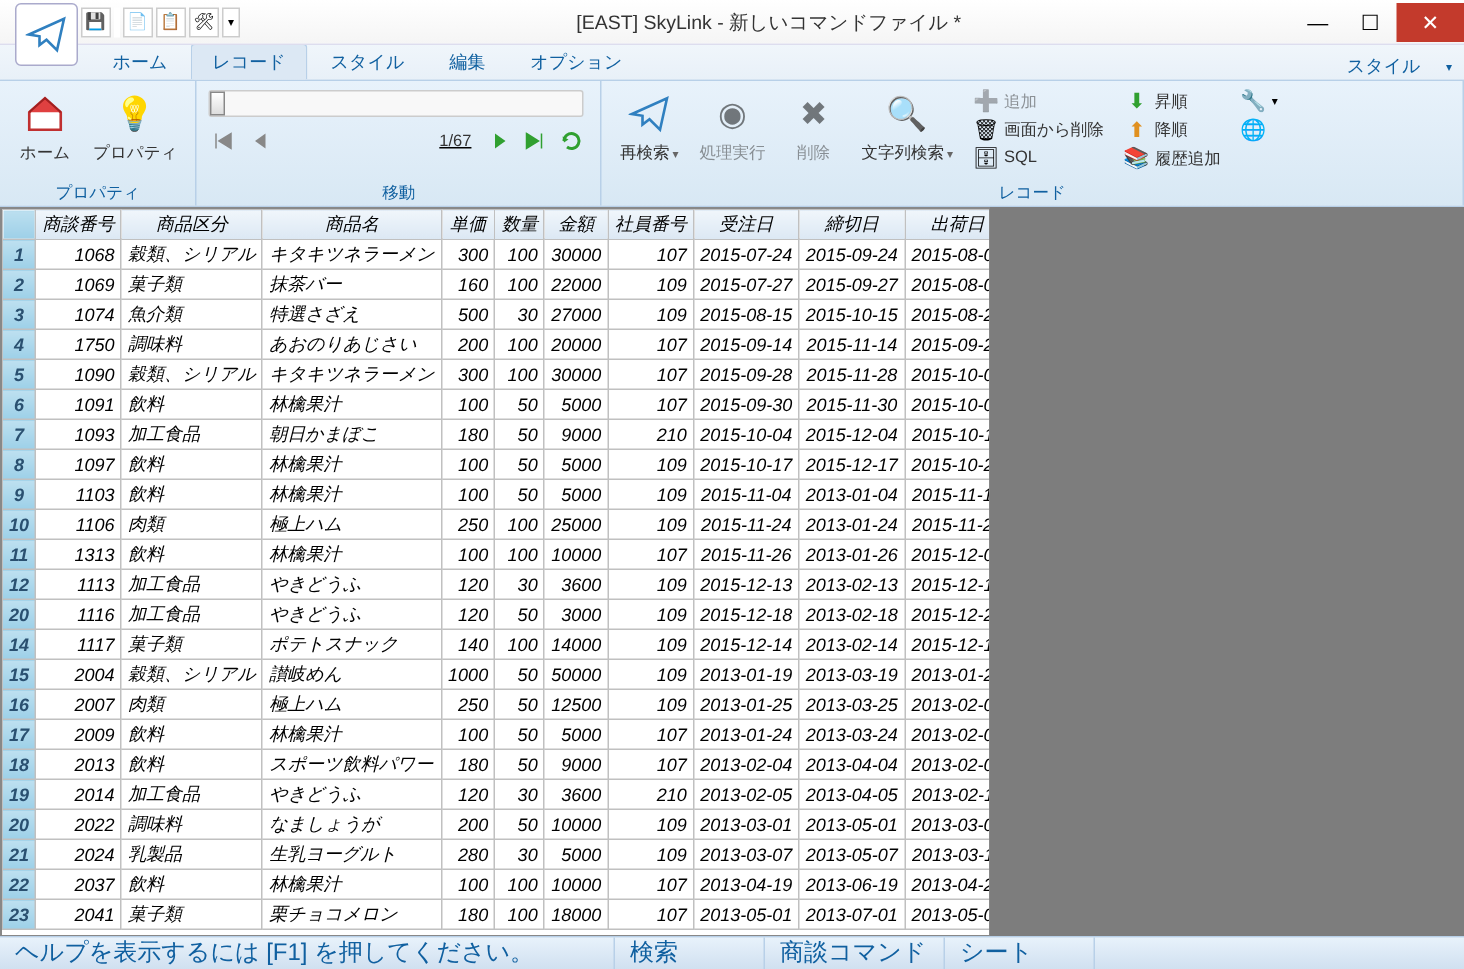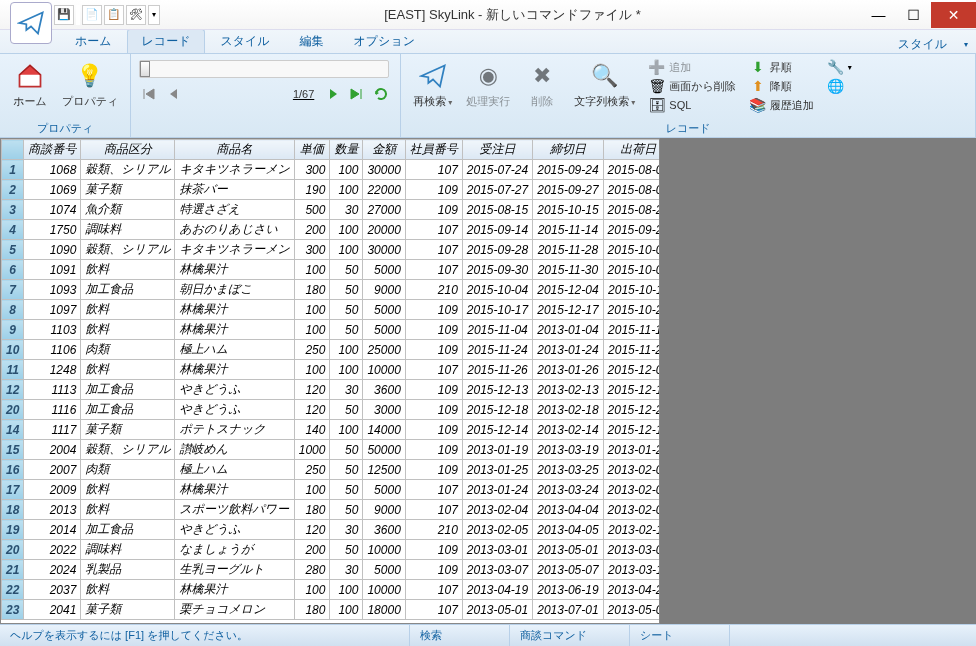--- a/index.html
+++ b/index.html
@@ -146,6 +146,7 @@
           </div>
       </div>
     </div>
+    <div class="rgroup-label">移動</div>
   </div>
 
   <div class="rgroup" style="flex:1;">

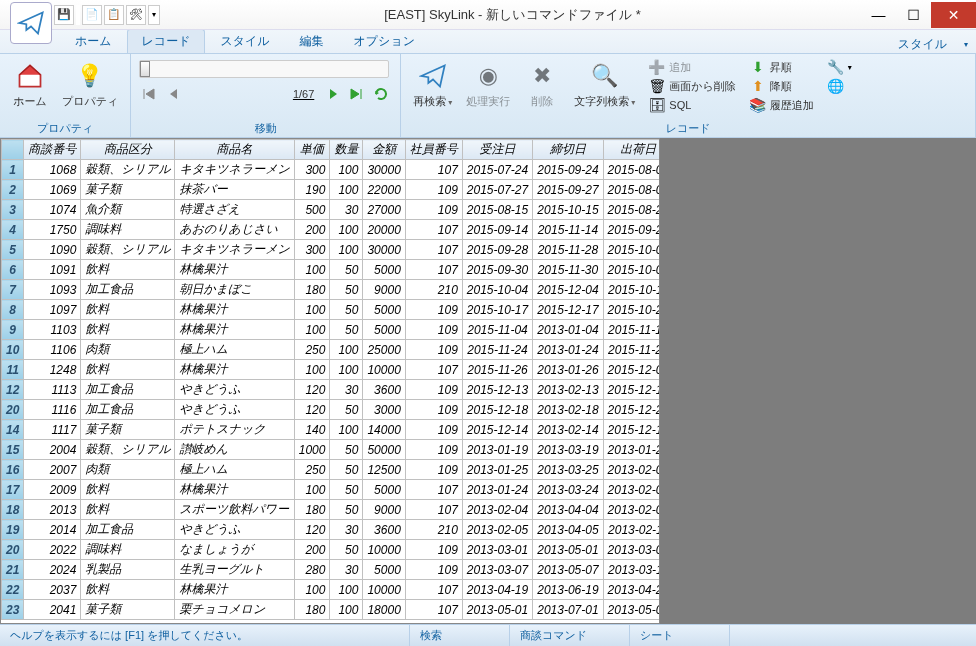--- a/index.html
+++ b/index.html
@@ -250,7 +250,7 @@
             <td class="num">1069</td>
             <td>菓子類</td>
             <td>抹茶バー</td>
-            <td class="num">190</td>
+            <td class="num">160</td>
             <td class="num">100</td>
             <td class="num">22000</td>
             <td class="num">109</td>

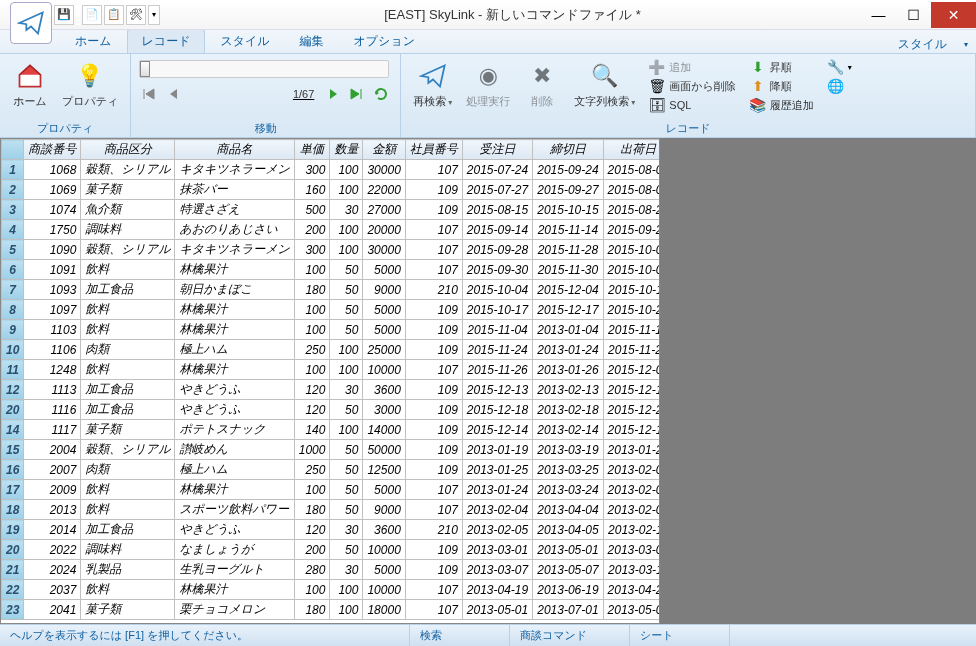--- a/index.html
+++ b/index.html
@@ -364,7 +364,7 @@
           </tr>
           <tr>
             <td class="rowhead">11</td>
-            <td class="num">1248</td>
+            <td class="num">1313</td>
             <td>飲料</td>
             <td>林檎果汁</td>
             <td class="num">100</td>

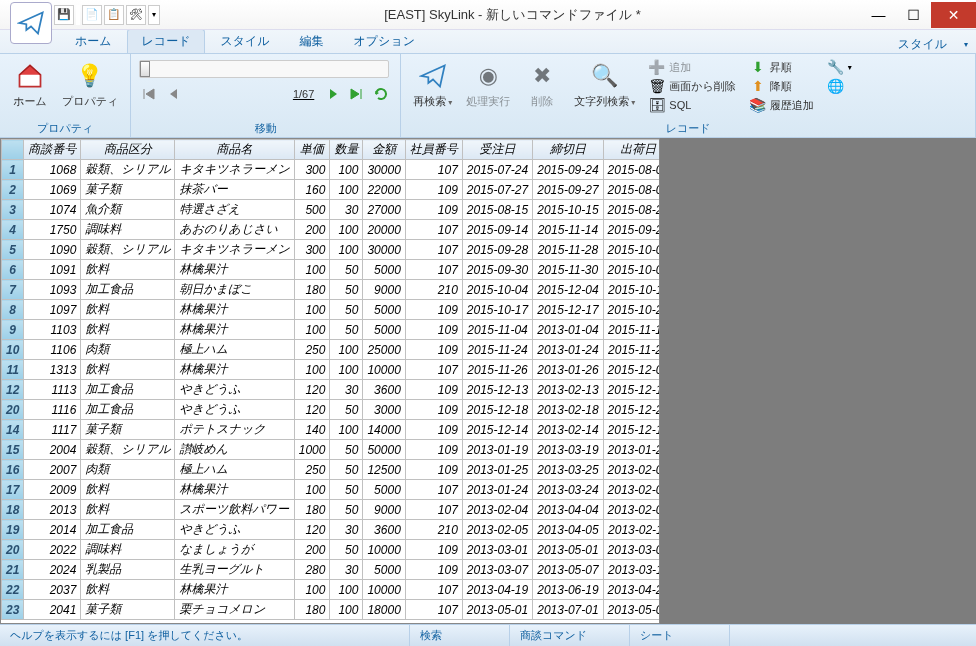--- a/index.html
+++ b/index.html
@@ -47,7 +47,7 @@
 td.ctr { text-align: center; }
 .rightpanel { flex: 1; background: #7d7d7d; }
 
-.statusbar { height: 22px; background: linear-gradient(#e8f2fb,#d0e0f0); border-top: 1px solid #b8d0e8; display: flex; align-items: center; font-size: 11px; color: #1060a0; }
+.statusbar { height: 22px; background: linear-gradient(#e8f2fb,#d0e0f0); border-top: 1px solid #b8d0e8; display: flex; align-items: center; font-size: 16px; color: #1060a0; }
 .status-cell { padding: 0 10px; border-right: 1px solid #b8d0e8; height: 100%; display: flex; align-items: center; }
 .status-cell:first-child { flex: 0 0 410px; }
 

